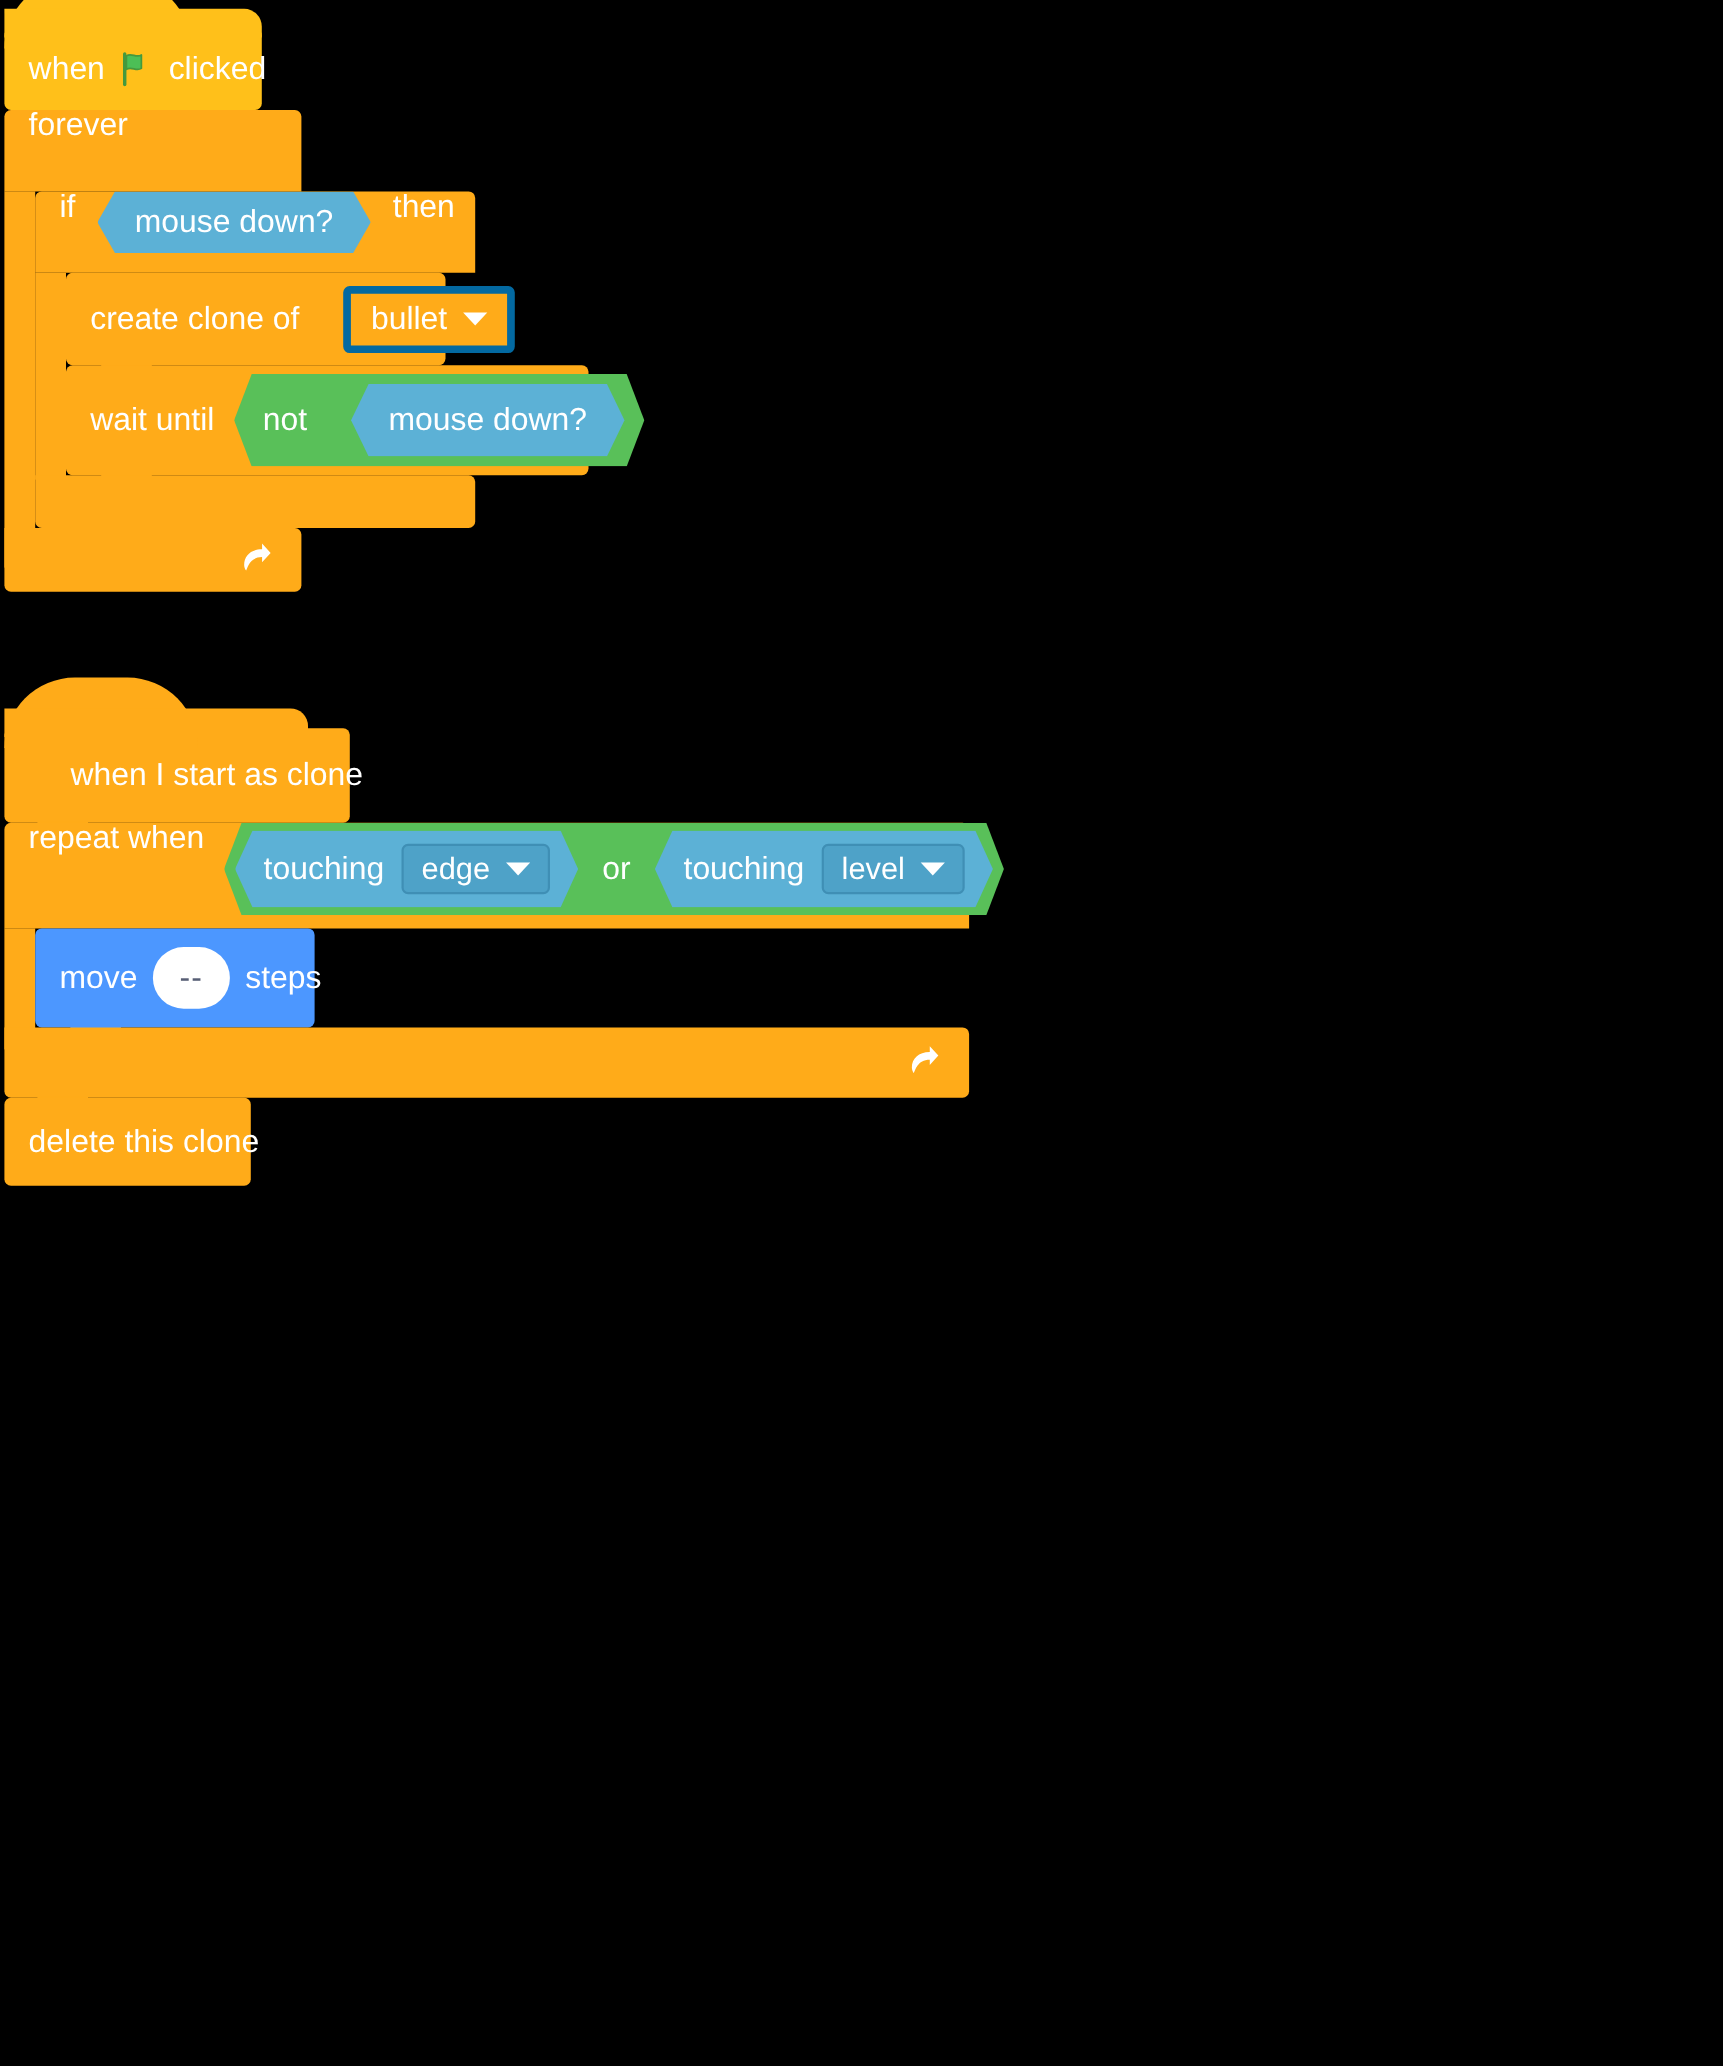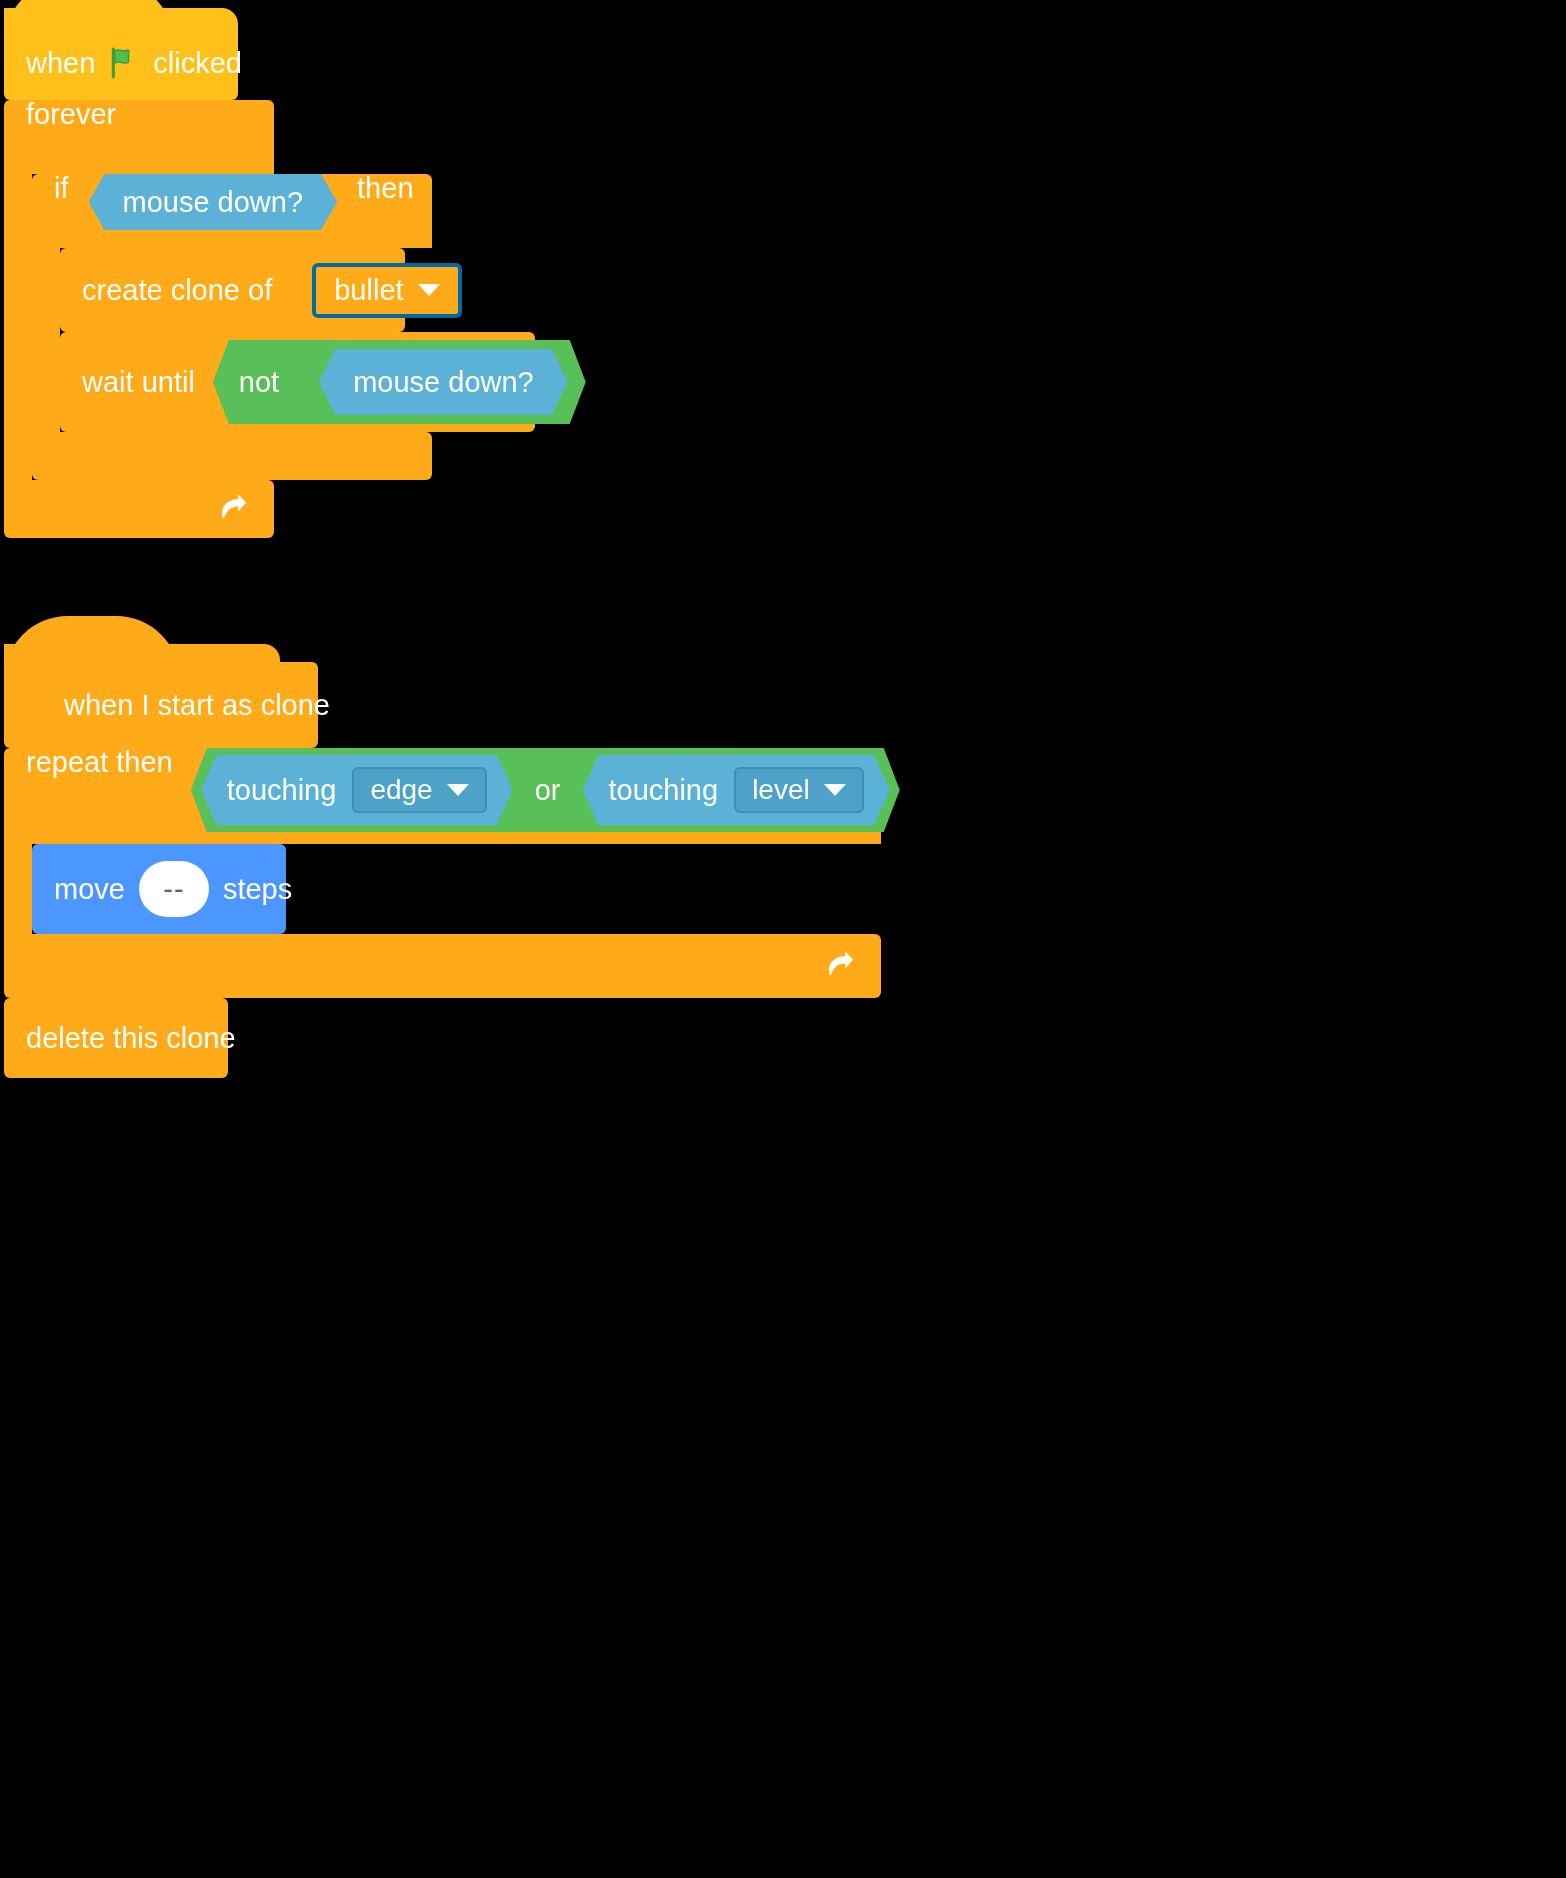--- a/index.html
+++ b/index.html
@@ -161,7 +161,7 @@
     align-items: center;
     gap: 14px;
     background: #FFAB19;
-    border: 4px solid #0369a1;
+    border: 7px solid #0369a1;
     border-radius: 6px;
     padding: 9px 18px;
     margin-left: 16px;

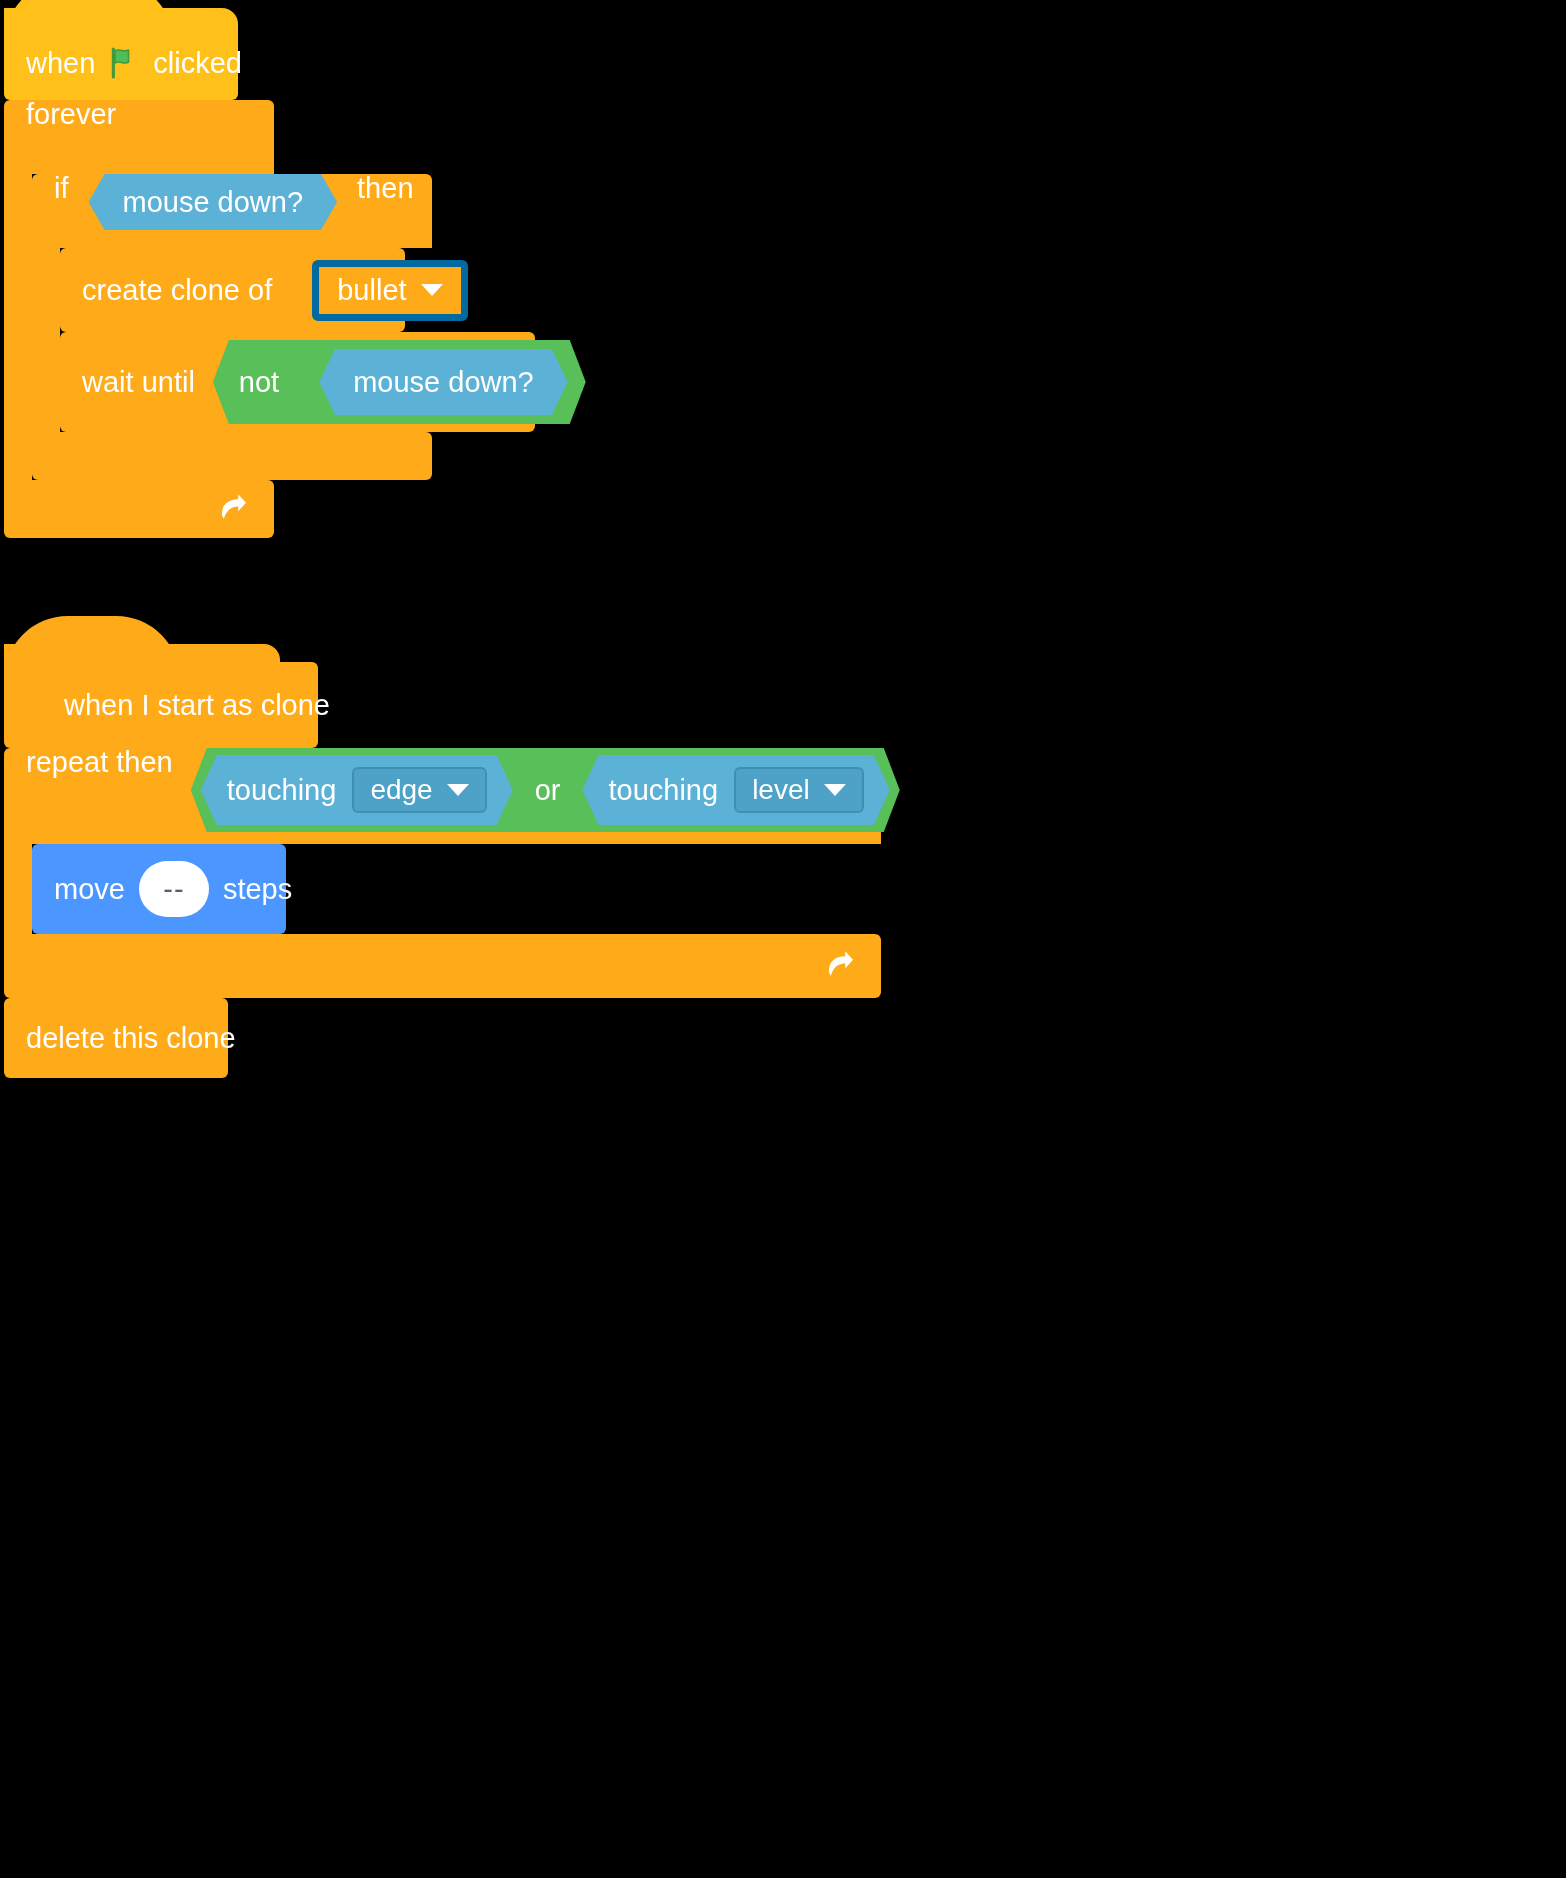--- a/index.html
+++ b/index.html
@@ -280,7 +280,7 @@
 
   <div class="cblock">
     <div class="c-top" style="width:877px; height:96px;">
-      <span class="lbl">repeat then</span>
+      <span class="lbl">repeat when</span>
 
       <span class="bool operator wide" style="margin-left:18px; height:84px; padding:0 10px;">
         <span class="bool sensing" style="height:70px; padding:0 26px;">

